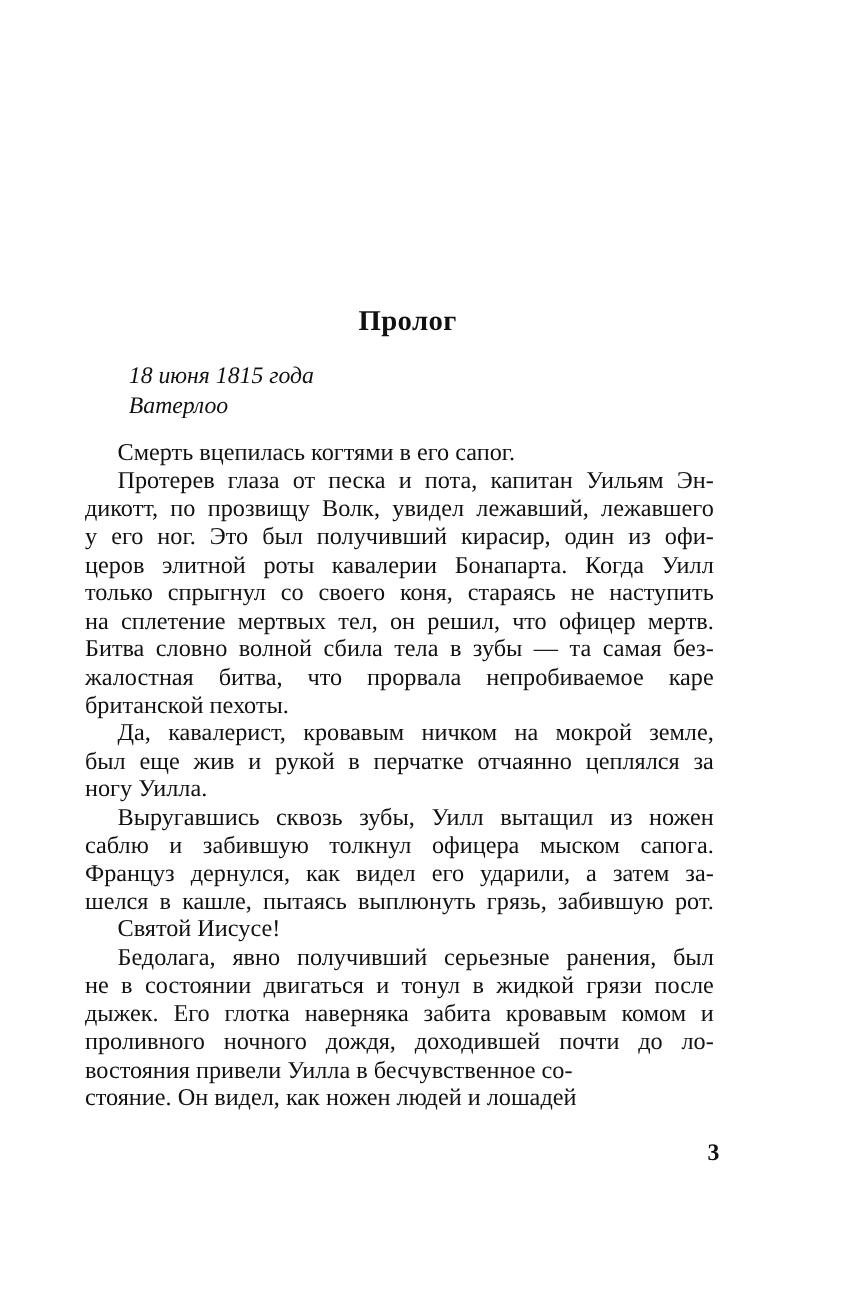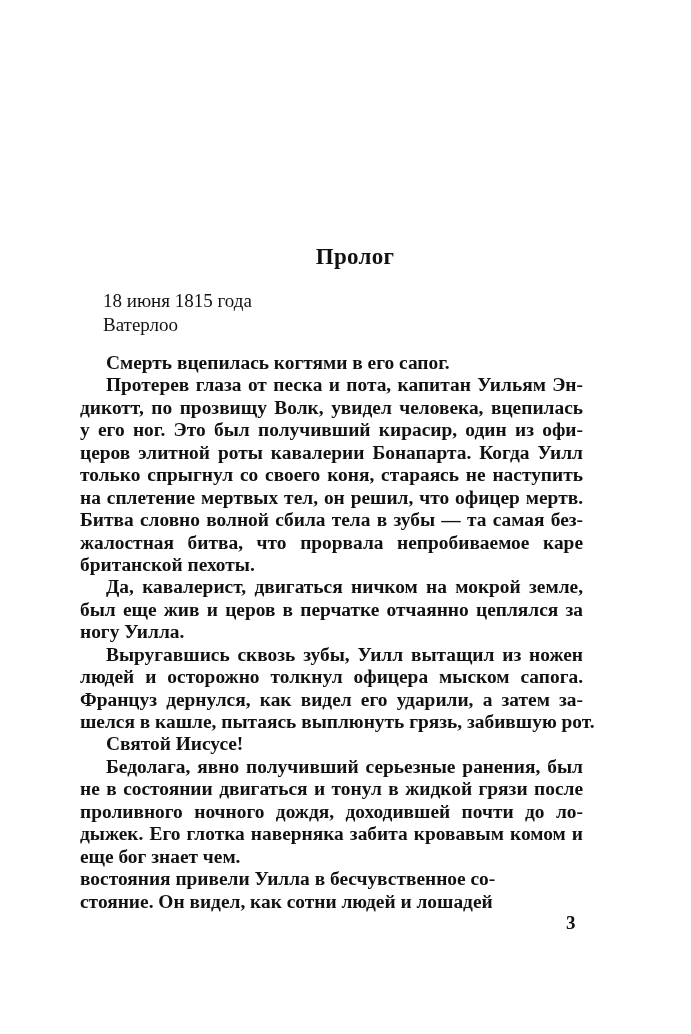--- a/index.html
+++ b/index.html
@@ -5,7 +5,7 @@
   html, body { margin: 0; padding: 0; background: #ffffff; }
   body { width: 691px; height: 1034px; position: relative; overflow: hidden; font-family: "Liberation Serif", "DejaVu Serif", serif; color: #111; }
   .page { position: absolute; left: 0; top: 0; width: 691px; height: 1034px; }
-  .title { position: absolute; left: 0; width: 652px; top: 244px; text-align: center; font-weight: bold; font-size: 23px; letter-spacing: 0.3px; padding-left: 29px; }
+  .title { position: absolute; left: 0; width: 652px; top: 244px; text-align: center; font-weight: bold; font-size: 23px; letter-spacing: 0.3px; }
   .epigraph { position: absolute; left: 103px; top: 289px; font-size: 19px; line-height: 24px; }
   .body { position: absolute; left: 80px; top: 352px; width: 503px; font-size: 19.4px; line-height: 22.45px; font-weight: bold; }
   .line { display: block; white-space: nowrap; height: 22.45px; }

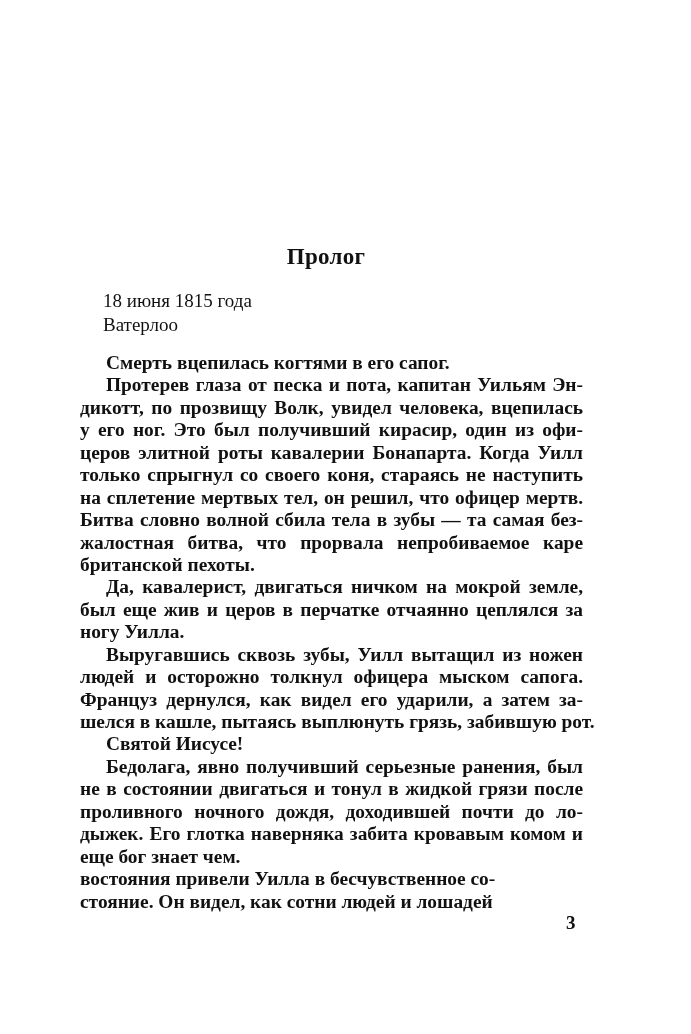--- a/index.html
+++ b/index.html
@@ -6,7 +6,7 @@
   body { width: 691px; height: 1034px; position: relative; overflow: hidden; font-family: "Liberation Serif", "DejaVu Serif", serif; color: #111; }
   .page { position: absolute; left: 0; top: 0; width: 691px; height: 1034px; }
   .title { position: absolute; left: 0; width: 652px; top: 244px; text-align: center; font-weight: bold; font-size: 23px; letter-spacing: 0.3px; }
-  .epigraph { position: absolute; left: 103px; top: 289px; font-size: 19px; line-height: 24px; }
+  .epigraph { position: absolute; left: 103px; top: 289px; font-style: italic; font-size: 19px; line-height: 24px; }
   .body { position: absolute; left: 80px; top: 352px; width: 503px; font-size: 19.4px; line-height: 22.45px; font-weight: bold; }
   .line { display: block; white-space: nowrap; height: 22.45px; }
   .line.j { text-align: justify; text-align-last: justify; }

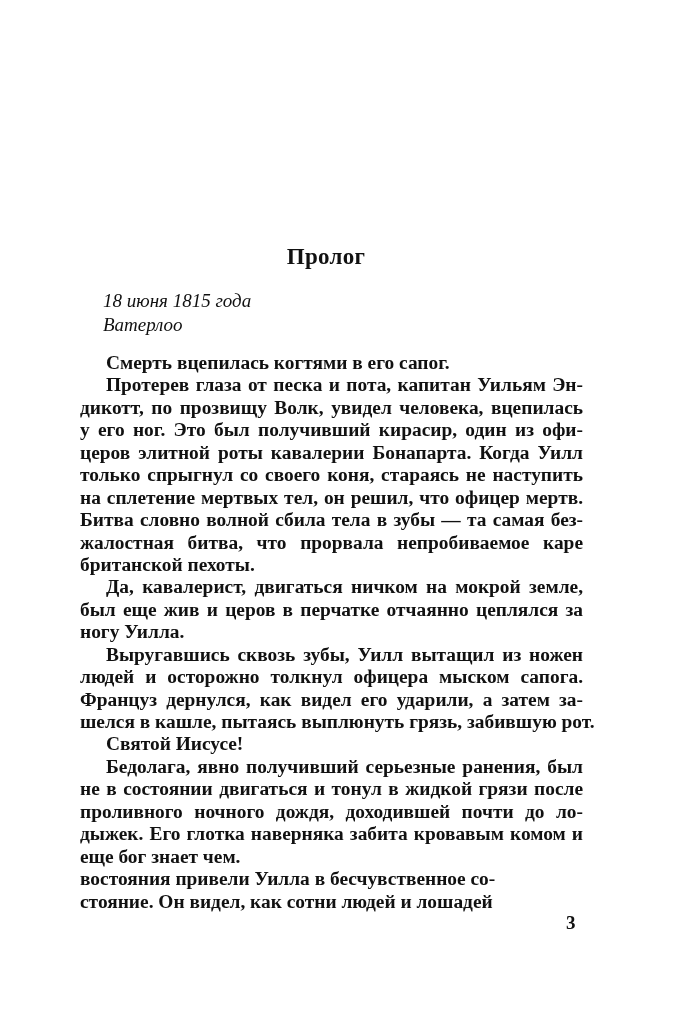--- a/index.html
+++ b/index.html
@@ -7,7 +7,7 @@
   .page { position: absolute; left: 0; top: 0; width: 691px; height: 1034px; }
   .title { position: absolute; left: 0; width: 652px; top: 244px; text-align: center; font-weight: bold; font-size: 23px; letter-spacing: 0.3px; }
   .epigraph { position: absolute; left: 103px; top: 289px; font-style: italic; font-size: 19px; line-height: 24px; }
-  .body { position: absolute; left: 80px; top: 352px; width: 503px; font-size: 19.4px; line-height: 22.45px; font-weight: bold; }
+  .body { position: absolute; left: 68px; top: 352px; width: 503px; font-size: 19.4px; line-height: 22.45px; }
   .line { display: block; white-space: nowrap; height: 22.45px; }
   .line.j { text-align: justify; text-align-last: justify; }
   .line.ind { padding-left: 26px; }

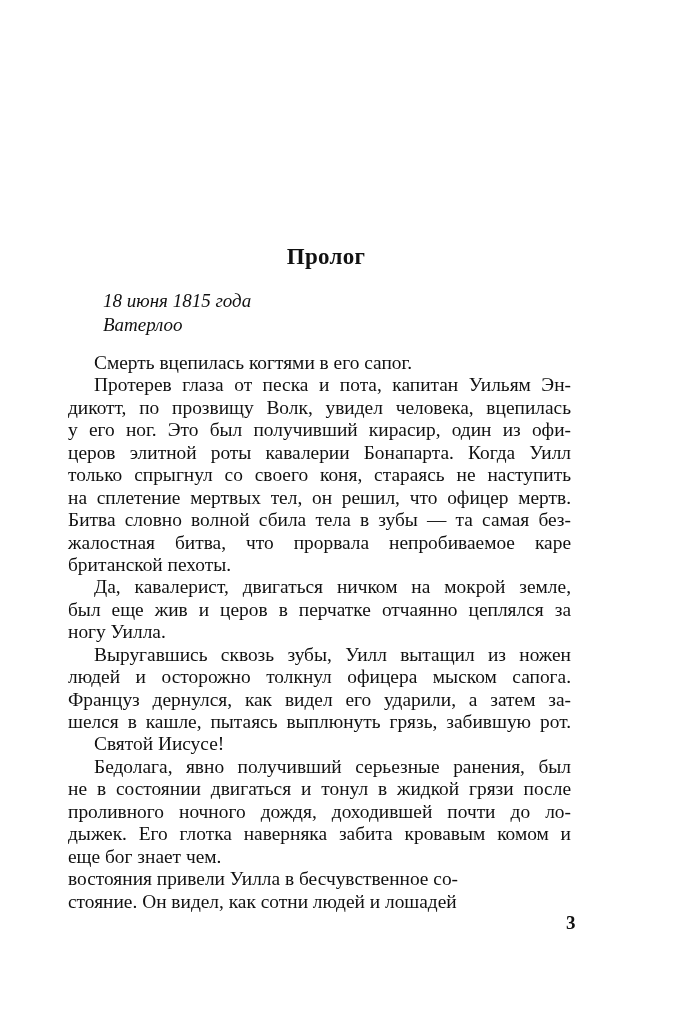--- a/index.html
+++ b/index.html
@@ -25,7 +25,7 @@
   <div class="body" id="body">
       <span class="line ind">Смерть вцепилась когтями в его сапог.</span>
       <span class="line j ind">Протерев глаза от песка и пота, капитан Уильям Эн-</span>
-      <span class="line j">дикотт, по прозвищу Волк, увидел человека, вцепилась</span>
+      <span class="line j">дикотт, по прозвищу Волк, увидел лежавший, лежавшего</span>
       <span class="line j">у его ног. Это был получивший кирасир, один из офи-</span>
       <span class="line j">церов элитной роты кавалерии Бонапарта. Когда Уилл</span>
       <span class="line j">только спрыгнул со своего коня, стараясь не наступить</span>

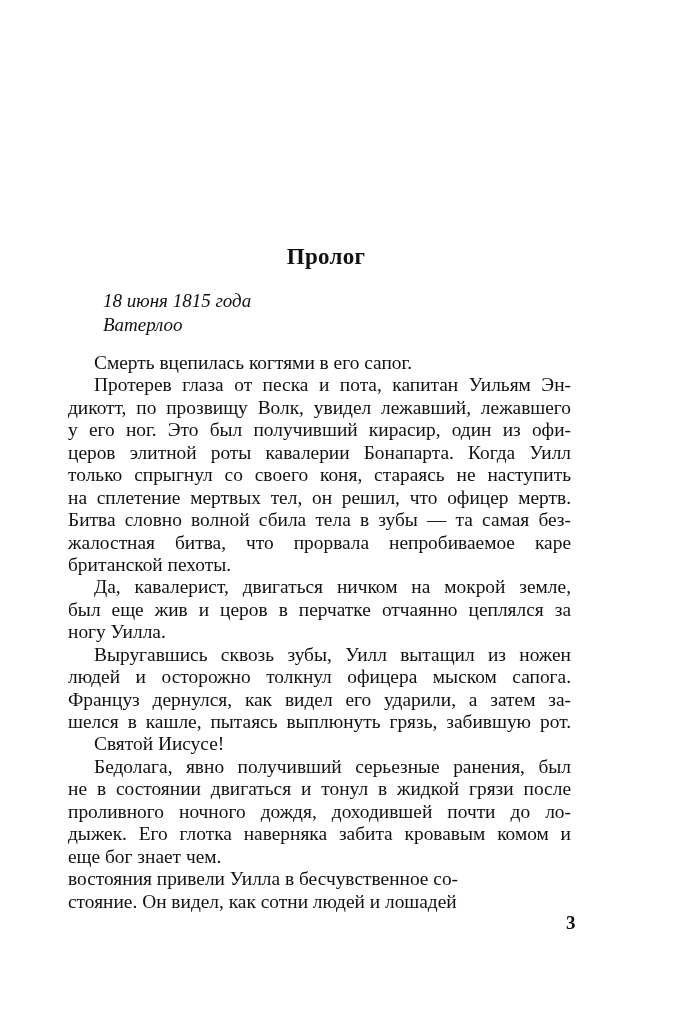--- a/index.html
+++ b/index.html
@@ -33,7 +33,7 @@
       <span class="line j">Битва словно волной сбила тела в зубы — та самая без-</span>
       <span class="line j">жалостная битва, что прорвала непробиваемое каре</span>
       <span class="line">британской пехоты.</span>
-      <span class="line j ind">Да, кавалерист, двигаться ничком на мокрой земле,</span>
+      <span class="line j ind">Да, кавалерист, кровавым ничком на мокрой земле,</span>
       <span class="line j">был еще жив и церов в перчатке отчаянно цеплялся за</span>
       <span class="line">ногу Уилла.</span>
       <span class="line j ind">Выругавшись сквозь зубы, Уилл вытащил из ножен</span>

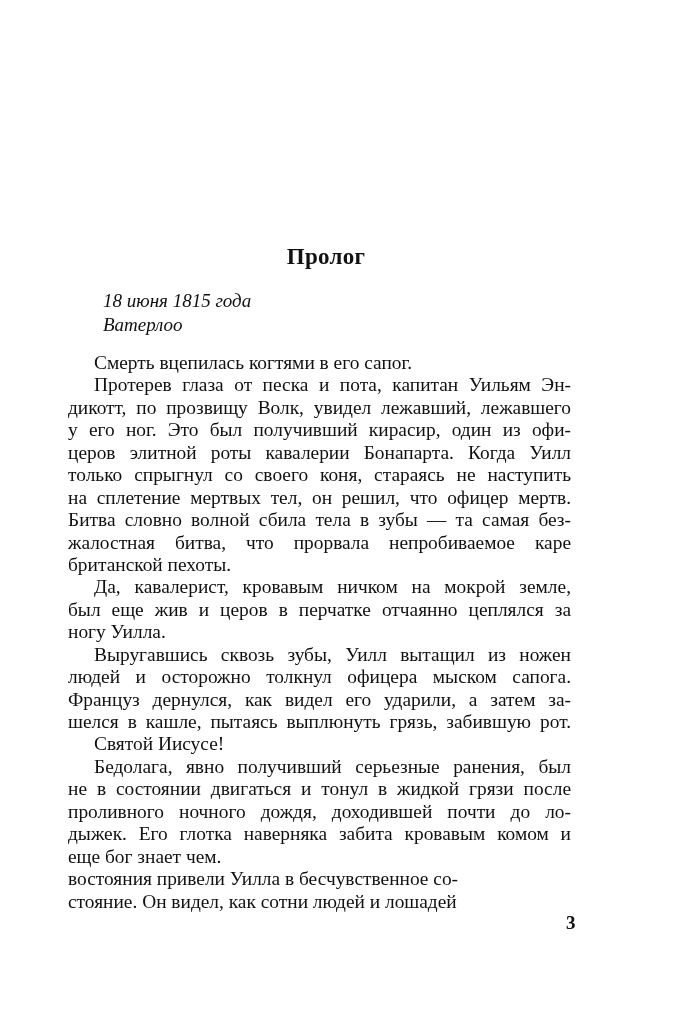--- a/index.html
+++ b/index.html
@@ -34,7 +34,7 @@
       <span class="line j">жалостная битва, что прорвала непробиваемое каре</span>
       <span class="line">британской пехоты.</span>
       <span class="line j ind">Да, кавалерист, кровавым ничком на мокрой земле,</span>
-      <span class="line j">был еще жив и церов в перчатке отчаянно цеплялся за</span>
+      <span class="line j">был еще жив и рукой в перчатке отчаянно цеплялся за</span>
       <span class="line">ногу Уилла.</span>
       <span class="line j ind">Выругавшись сквозь зубы, Уилл вытащил из ножен</span>
       <span class="line j">людей и осторожно толкнул офицера мыском сапога.</span>

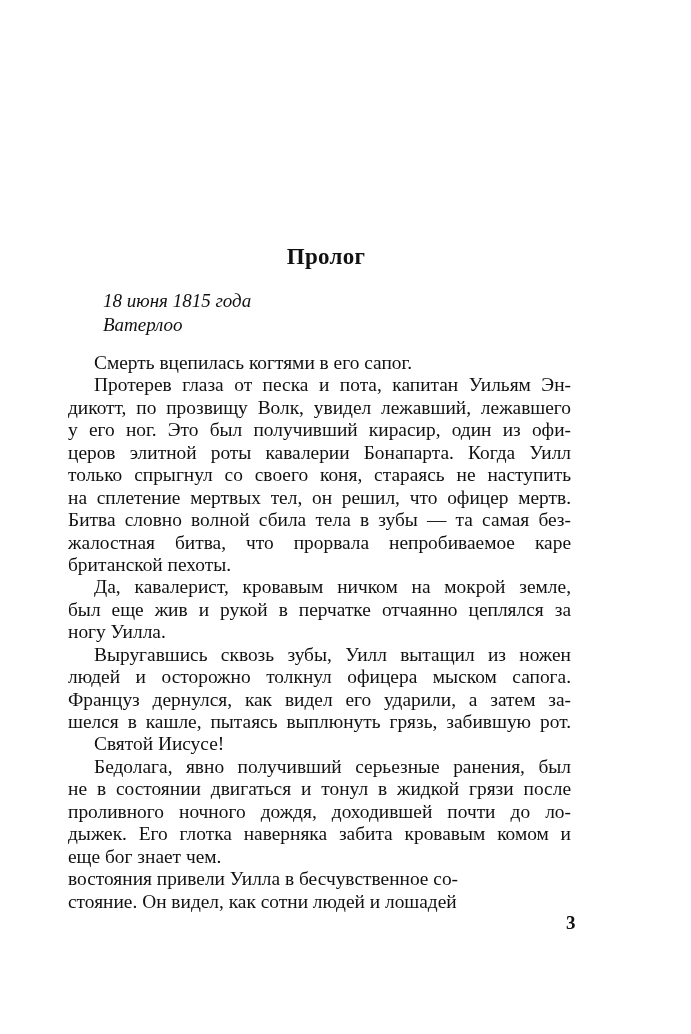--- a/index.html
+++ b/index.html
@@ -37,7 +37,7 @@
       <span class="line j">был еще жив и рукой в перчатке отчаянно цеплялся за</span>
       <span class="line">ногу Уилла.</span>
       <span class="line j ind">Выругавшись сквозь зубы, Уилл вытащил из ножен</span>
-      <span class="line j">людей и осторожно толкнул офицера мыском сапога.</span>
+      <span class="line j">саблю и забившую толкнул офицера мыском сапога.</span>
       <span class="line j">Француз дернулся, как видел его ударили, а затем за-</span>
       <span class="line j">шелся в кашле, пытаясь выплюнуть грязь, забившую рот.</span>
       <span class="line ind">Святой Иисусе!</span>

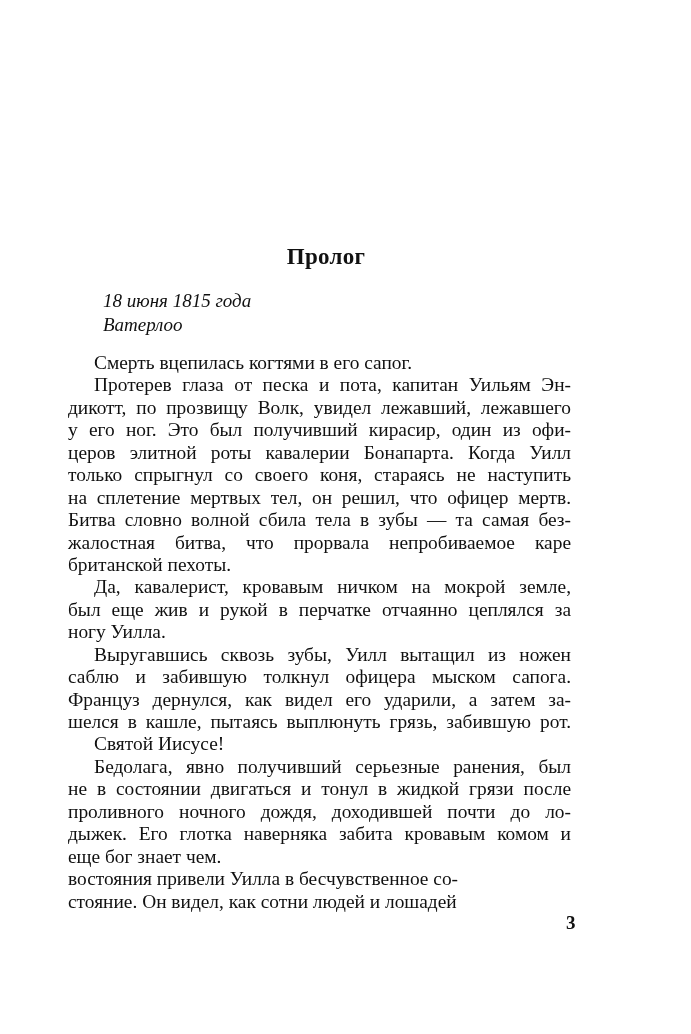--- a/index.html
+++ b/index.html
@@ -43,8 +43,8 @@
       <span class="line ind">Святой Иисусе!</span>
       <span class="line j ind">Бедолага, явно получивший серьезные ранения, был</span>
       <span class="line j">не в состоянии двигаться и тонул в жидкой грязи после</span>
+      <span class="line j">дыжек. Его глотка наверняка забита кровавым комом и</span>
       <span class="line j">проливного ночного дождя, доходившей почти до ло-</span>
-      <span class="line j">дыжек. Его глотка наверняка забита кровавым комом и</span>
       <span class="line">еще бог знает чем.</span>
       <span class="line">востояния привели Уилла в бесчувственное со-</span>
       <span class="line">стояние. Он видел, как сотни людей и лошадей</span>

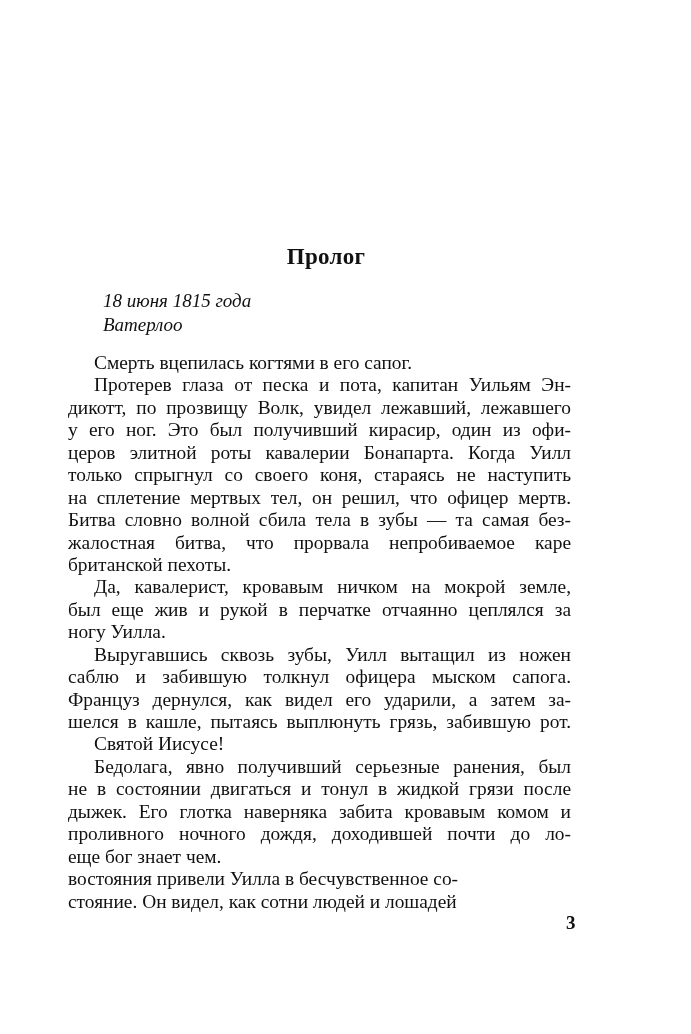--- a/index.html
+++ b/index.html
@@ -45,7 +45,6 @@
       <span class="line j">не в состоянии двигаться и тонул в жидкой грязи после</span>
       <span class="line j">дыжек. Его глотка наверняка забита кровавым комом и</span>
       <span class="line j">проливного ночного дождя, доходившей почти до ло-</span>
-      <span class="line">еще бог знает чем.</span>
       <span class="line">востояния привели Уилла в бесчувственное со-</span>
       <span class="line">стояние. Он видел, как сотни людей и лошадей</span>
     </div>

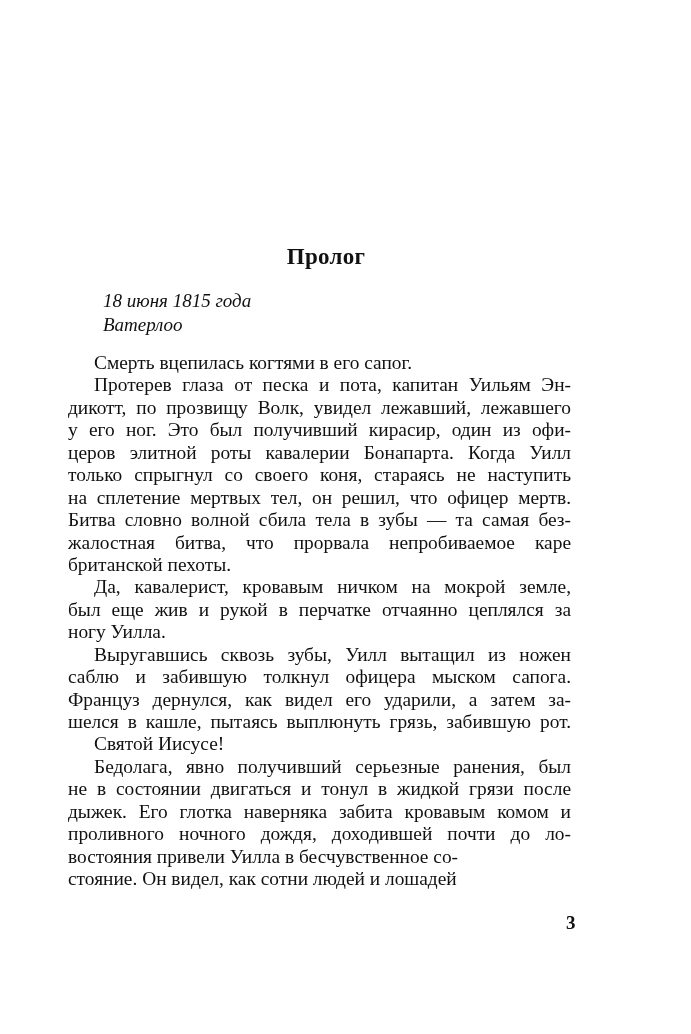--- a/index.html
+++ b/index.html
@@ -46,7 +46,7 @@
       <span class="line j">дыжек. Его глотка наверняка забита кровавым комом и</span>
       <span class="line j">проливного ночного дождя, доходившей почти до ло-</span>
       <span class="line">востояния привели Уилла в бесчувственное со-</span>
-      <span class="line">стояние. Он видел, как сотни людей и лошадей</span>
+      <span class="line">стояние. Он видел, как ножен людей и лошадей</span>
     </div>
   <div class="pagenum">3</div>
 </div>

